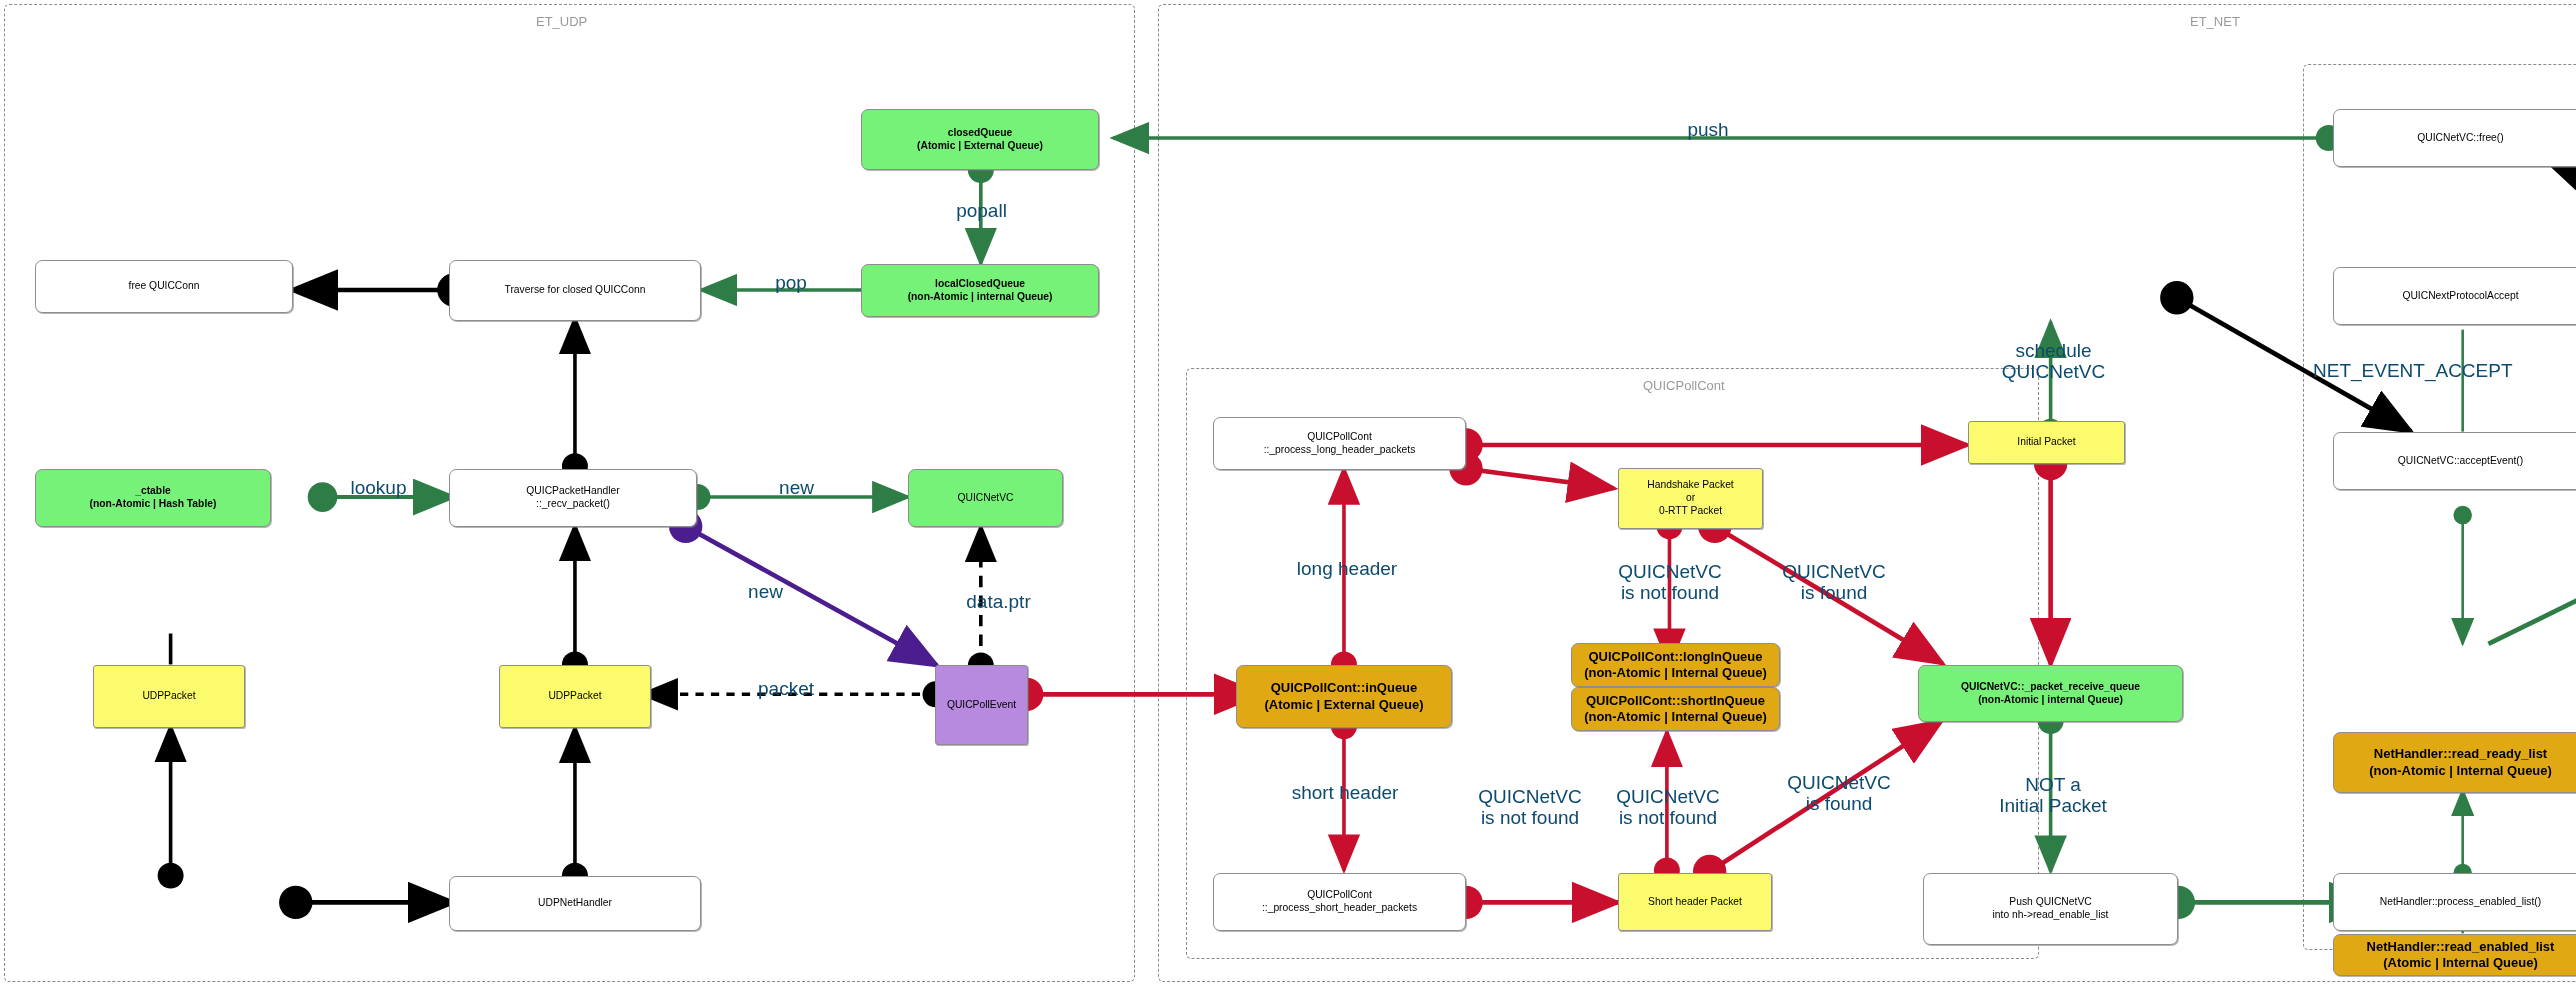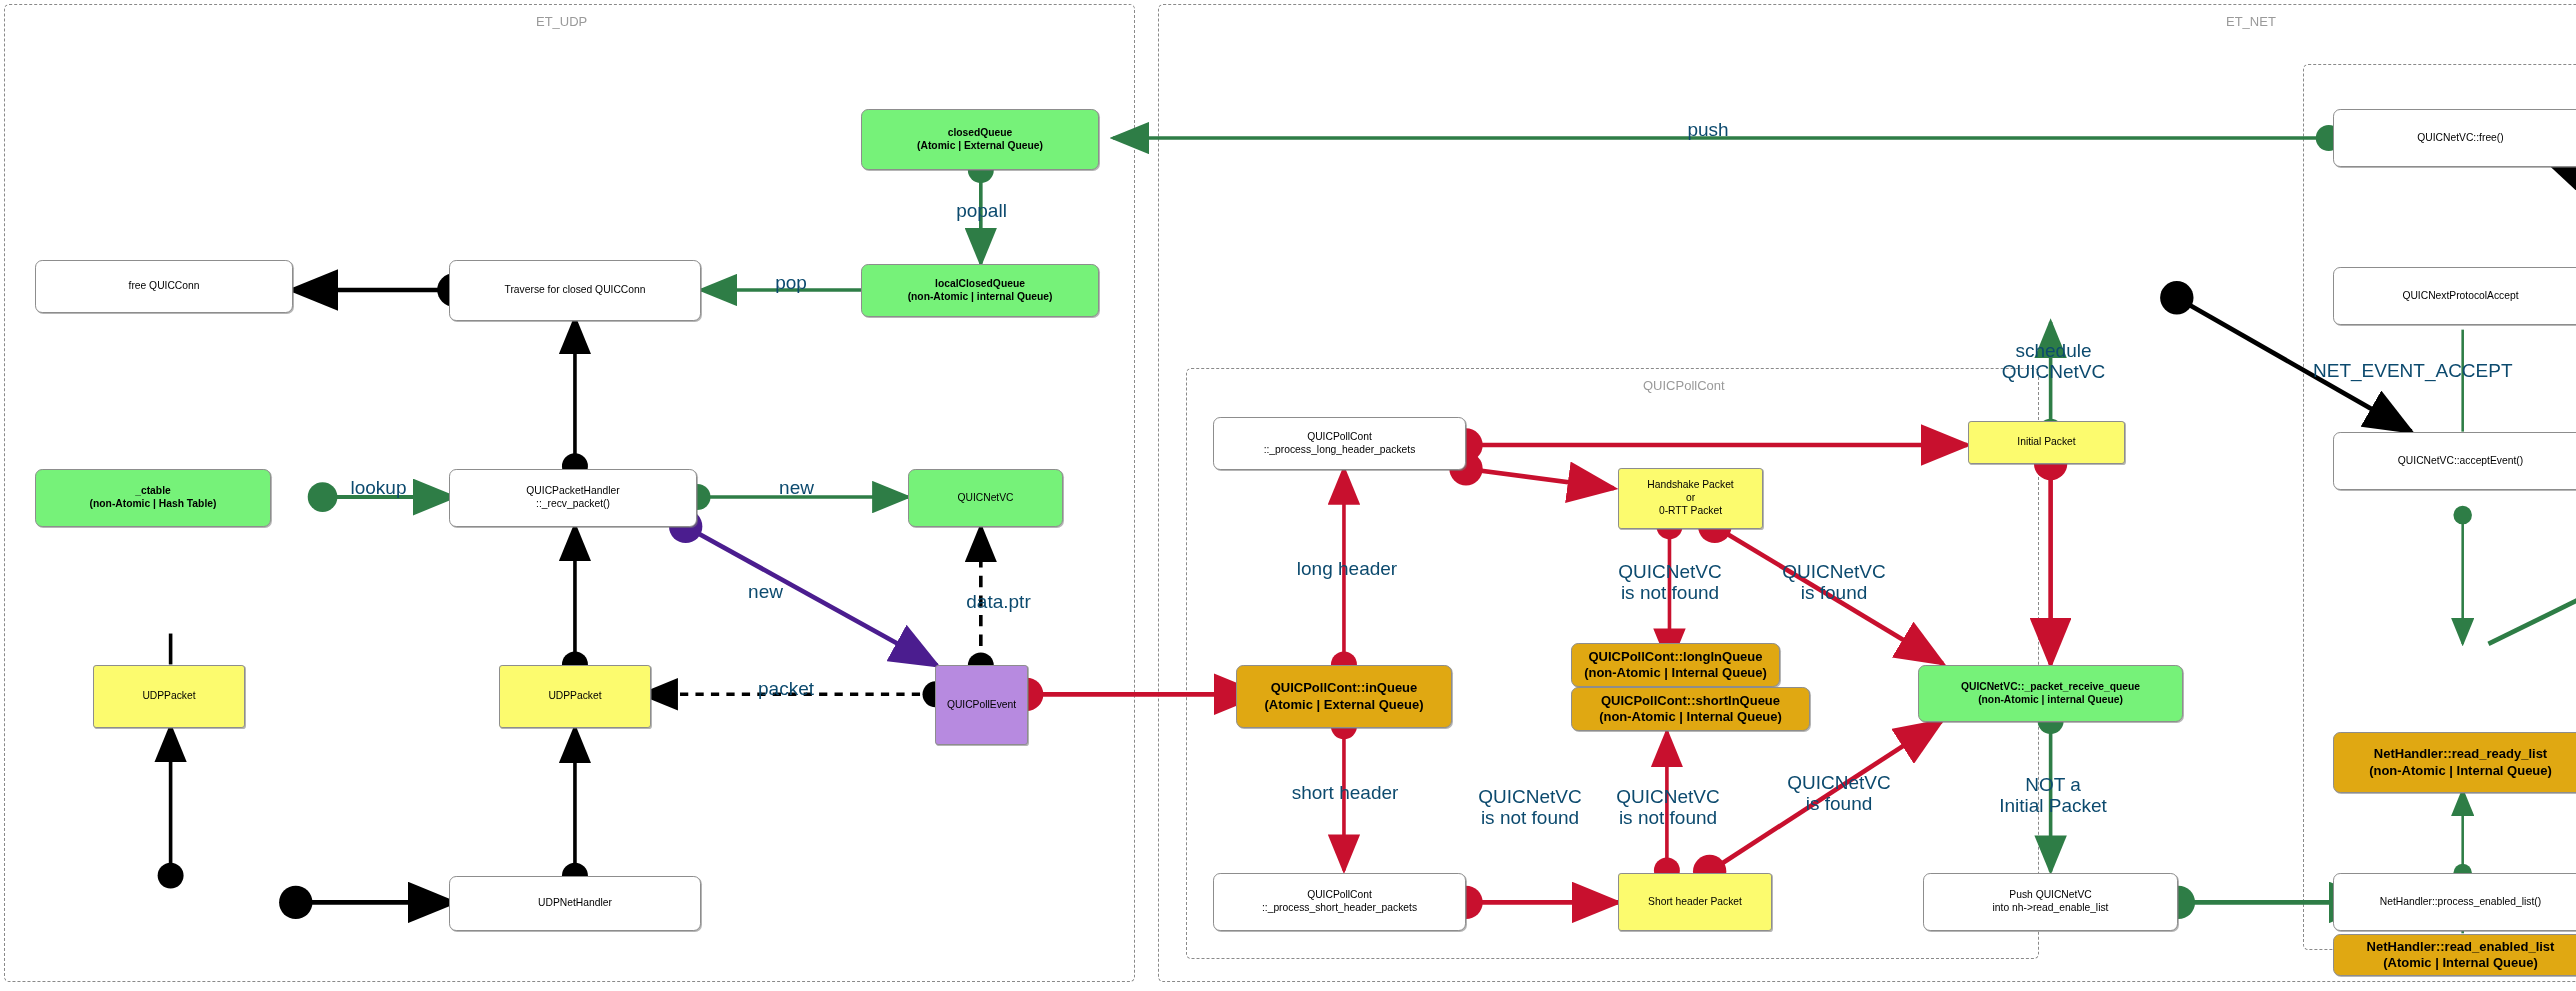--- a/index.html
+++ b/index.html
@@ -39,7 +39,7 @@
   <div class="group-title" style="left:536px;top:14.4px;">ET_UDP</div>
 
   <div class="group" style="left:1158px;top:4.1px;width:2195px;height:978px;"></div>
-  <div class="group-title" style="left:2190px;top:14.4px;margin-left:36px;">ET_NET</div>
+  <div class="group-title" style="left:2190px;top:14.4px;">ET_NET</div>
 
   <div class="group" style="left:1186px;top:368px;width:853px;height:591px;"></div>
   <div class="group-title" style="left:1643px;top:378px;">QUICPollCont</div>

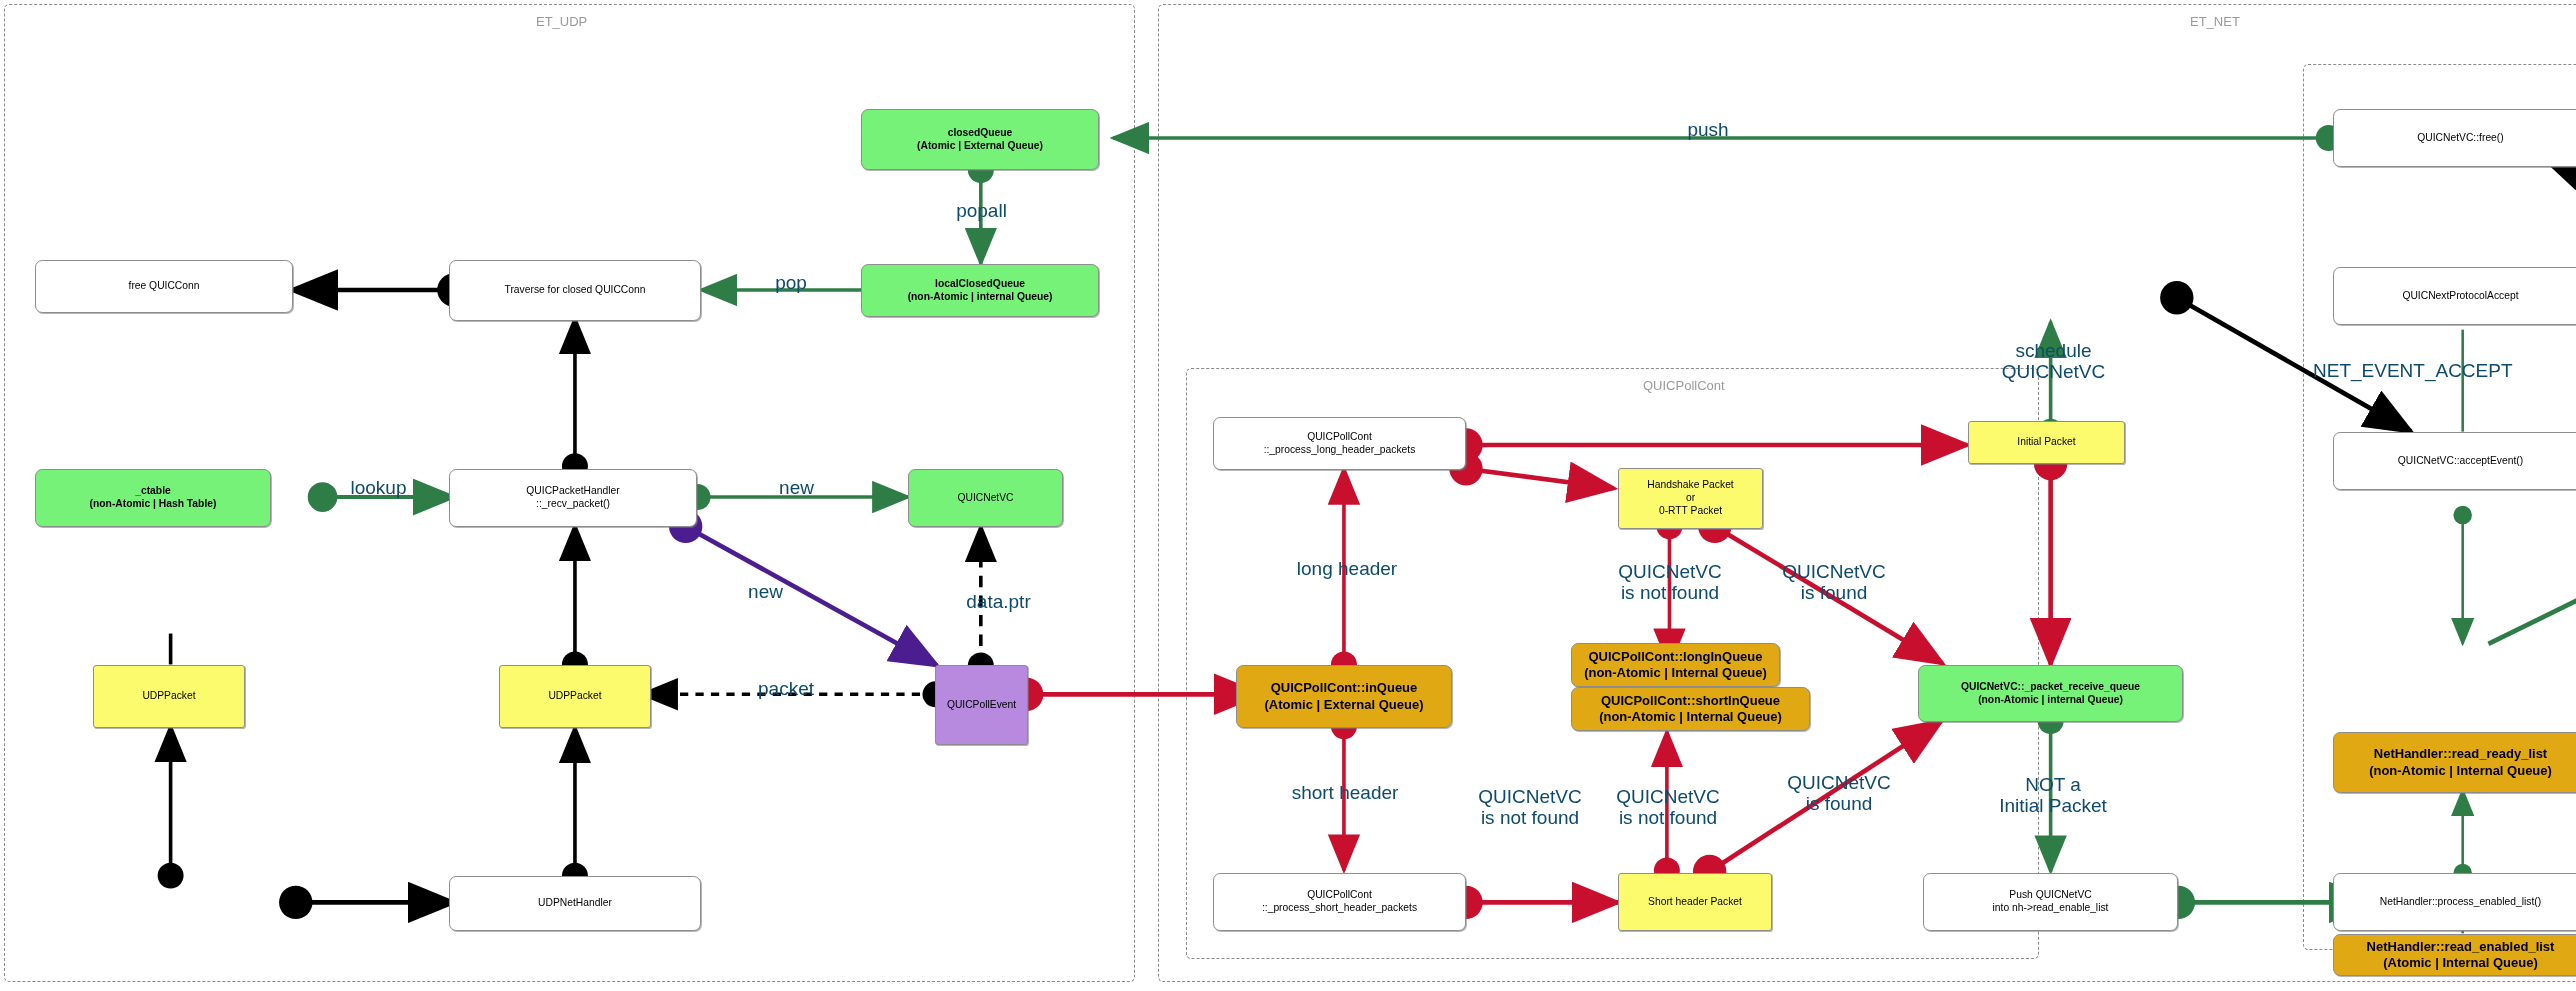--- a/index.html
+++ b/index.html
@@ -245,7 +245,7 @@
 (non-Atomic | Internal Queue)</span>
   </div>
 
-  <div class="node n-orange" style="left:1571px;top:687px;width:239px;height:44px;">
+  <div class="node n-orange" style="left:1571px;top:687px;width:209px;height:44px;">
     <span class="lbl">QUICPollCont::shortInQueue
 (non-Atomic | Internal Queue)</span>
   </div>

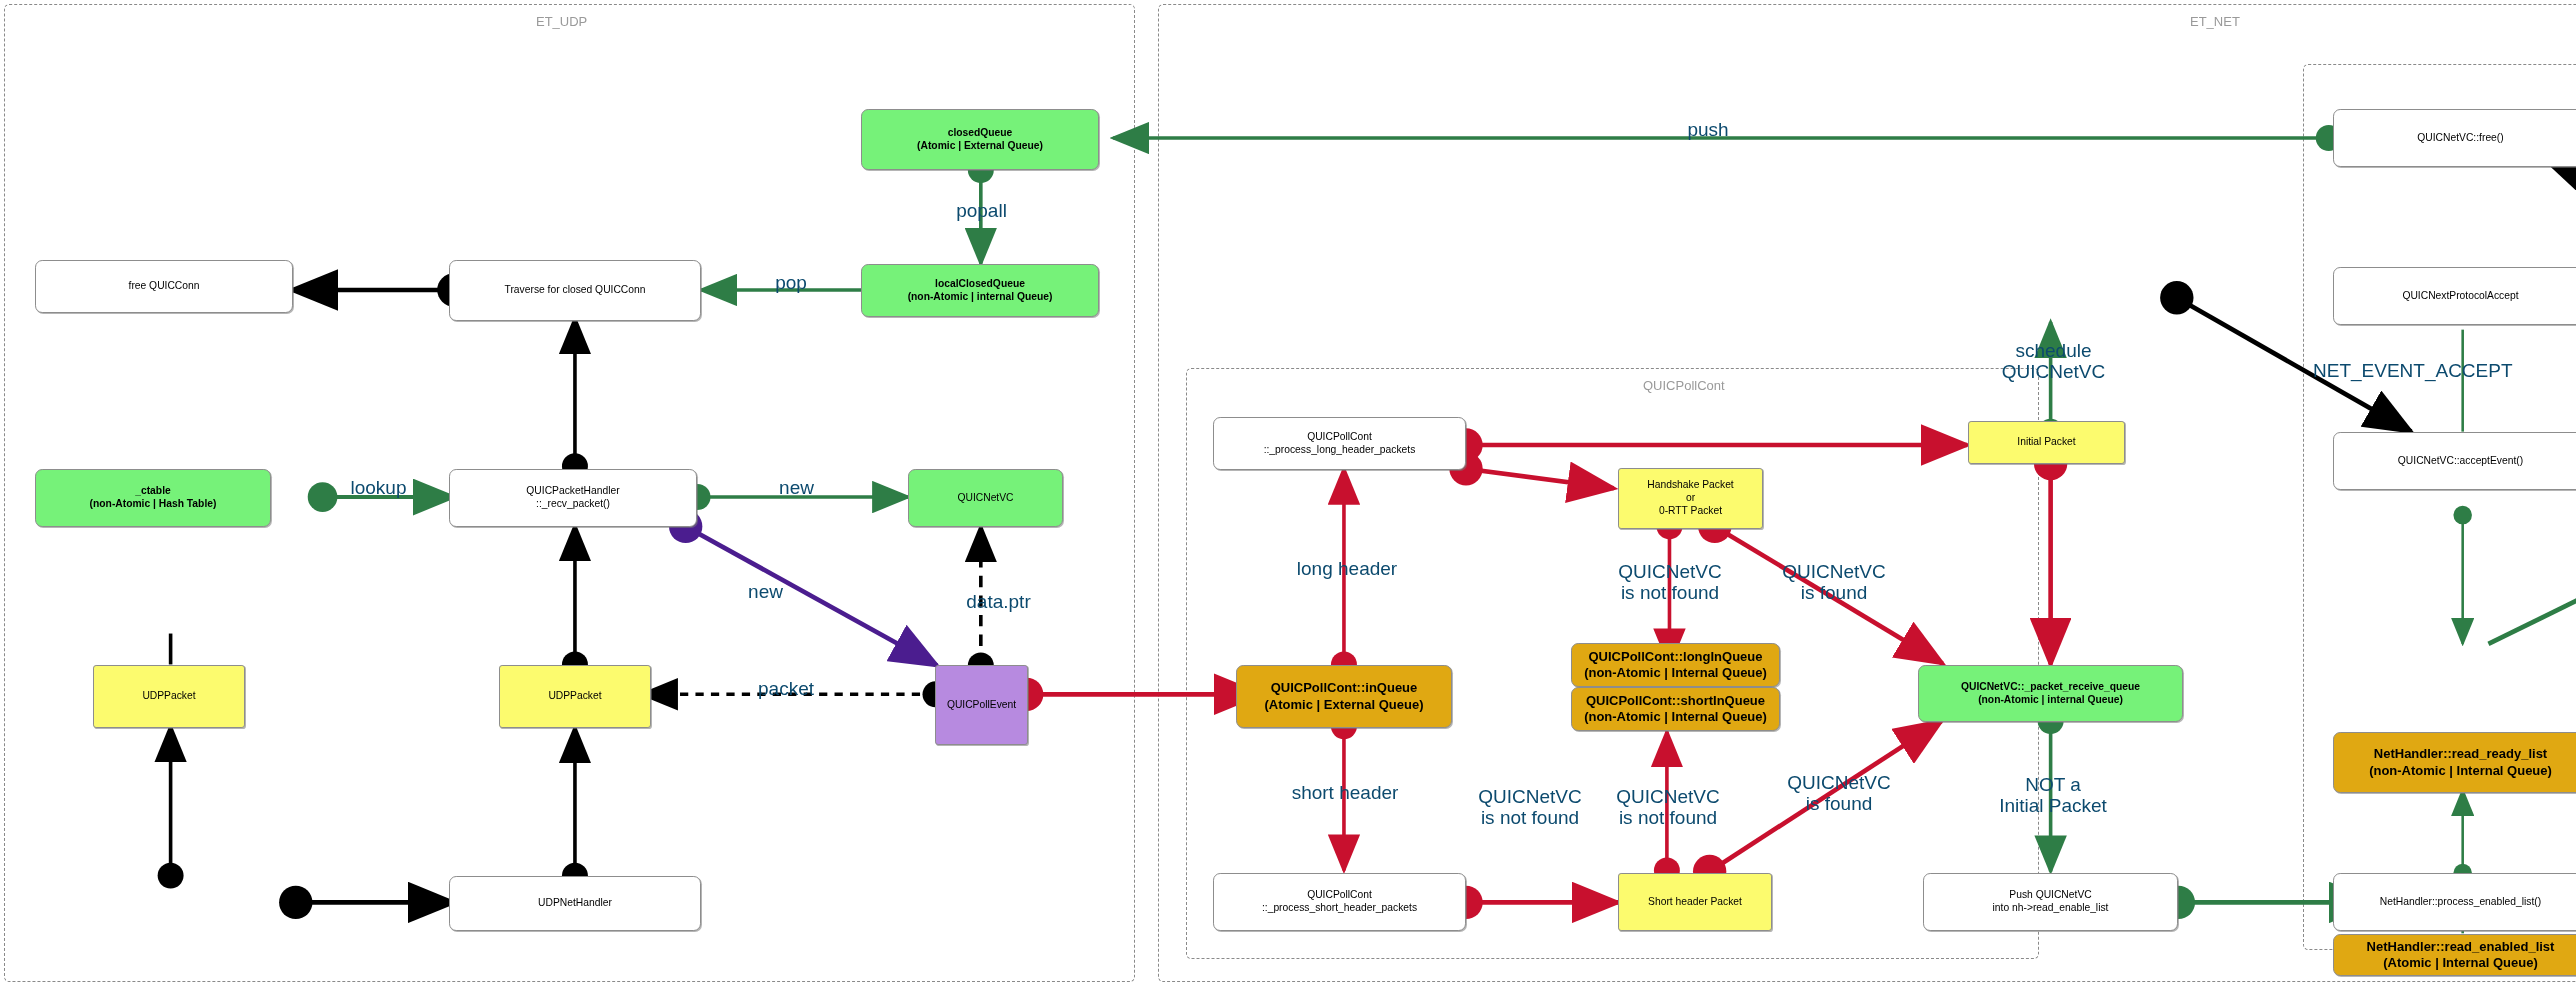--- a/index.html
+++ b/index.html
@@ -269,7 +269,7 @@
 (non-Atomic | internal Queue)</span>
   </div>
 
-  <div class="node n-white" style="left:1923px;top:873px;width:255px;height:58px;">
+  <div class="node n-white" style="left:1923px;top:873px;width:255px;height:72px;">
     <span class="lbl">Push QUICNetVC
 into nh-&gt;read_enable_list</span>
   </div>

